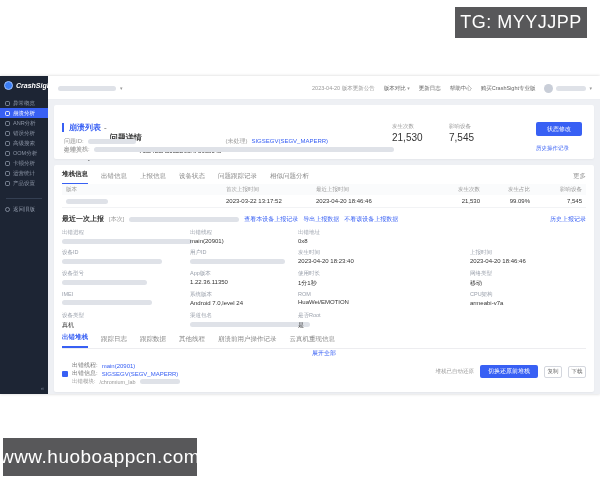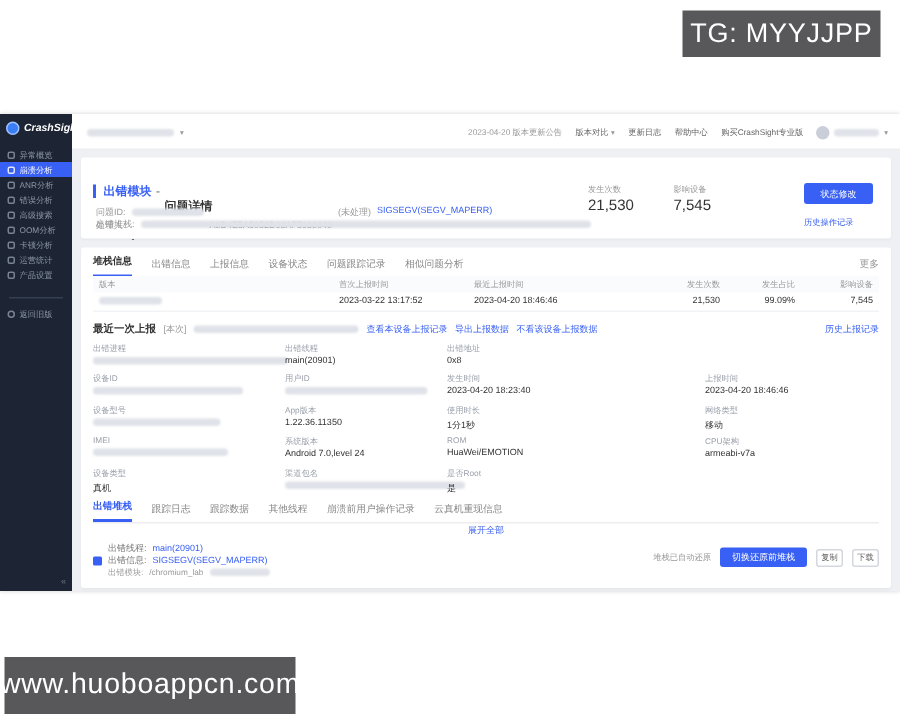--- a/index.html
+++ b/index.html
@@ -148,7 +148,7 @@
     <div class="card" style="left:54px;top:29px;width:540px;height:54px;">
       <div class="crumb">
         <span class="crumb-bar"></span>
-        <span class="blue">出错模块</span>
+        <span class="blue">崩溃列表</span>
         <span class="gray">-</span>
         <span class="dark">问题详情</span>
       </div>

